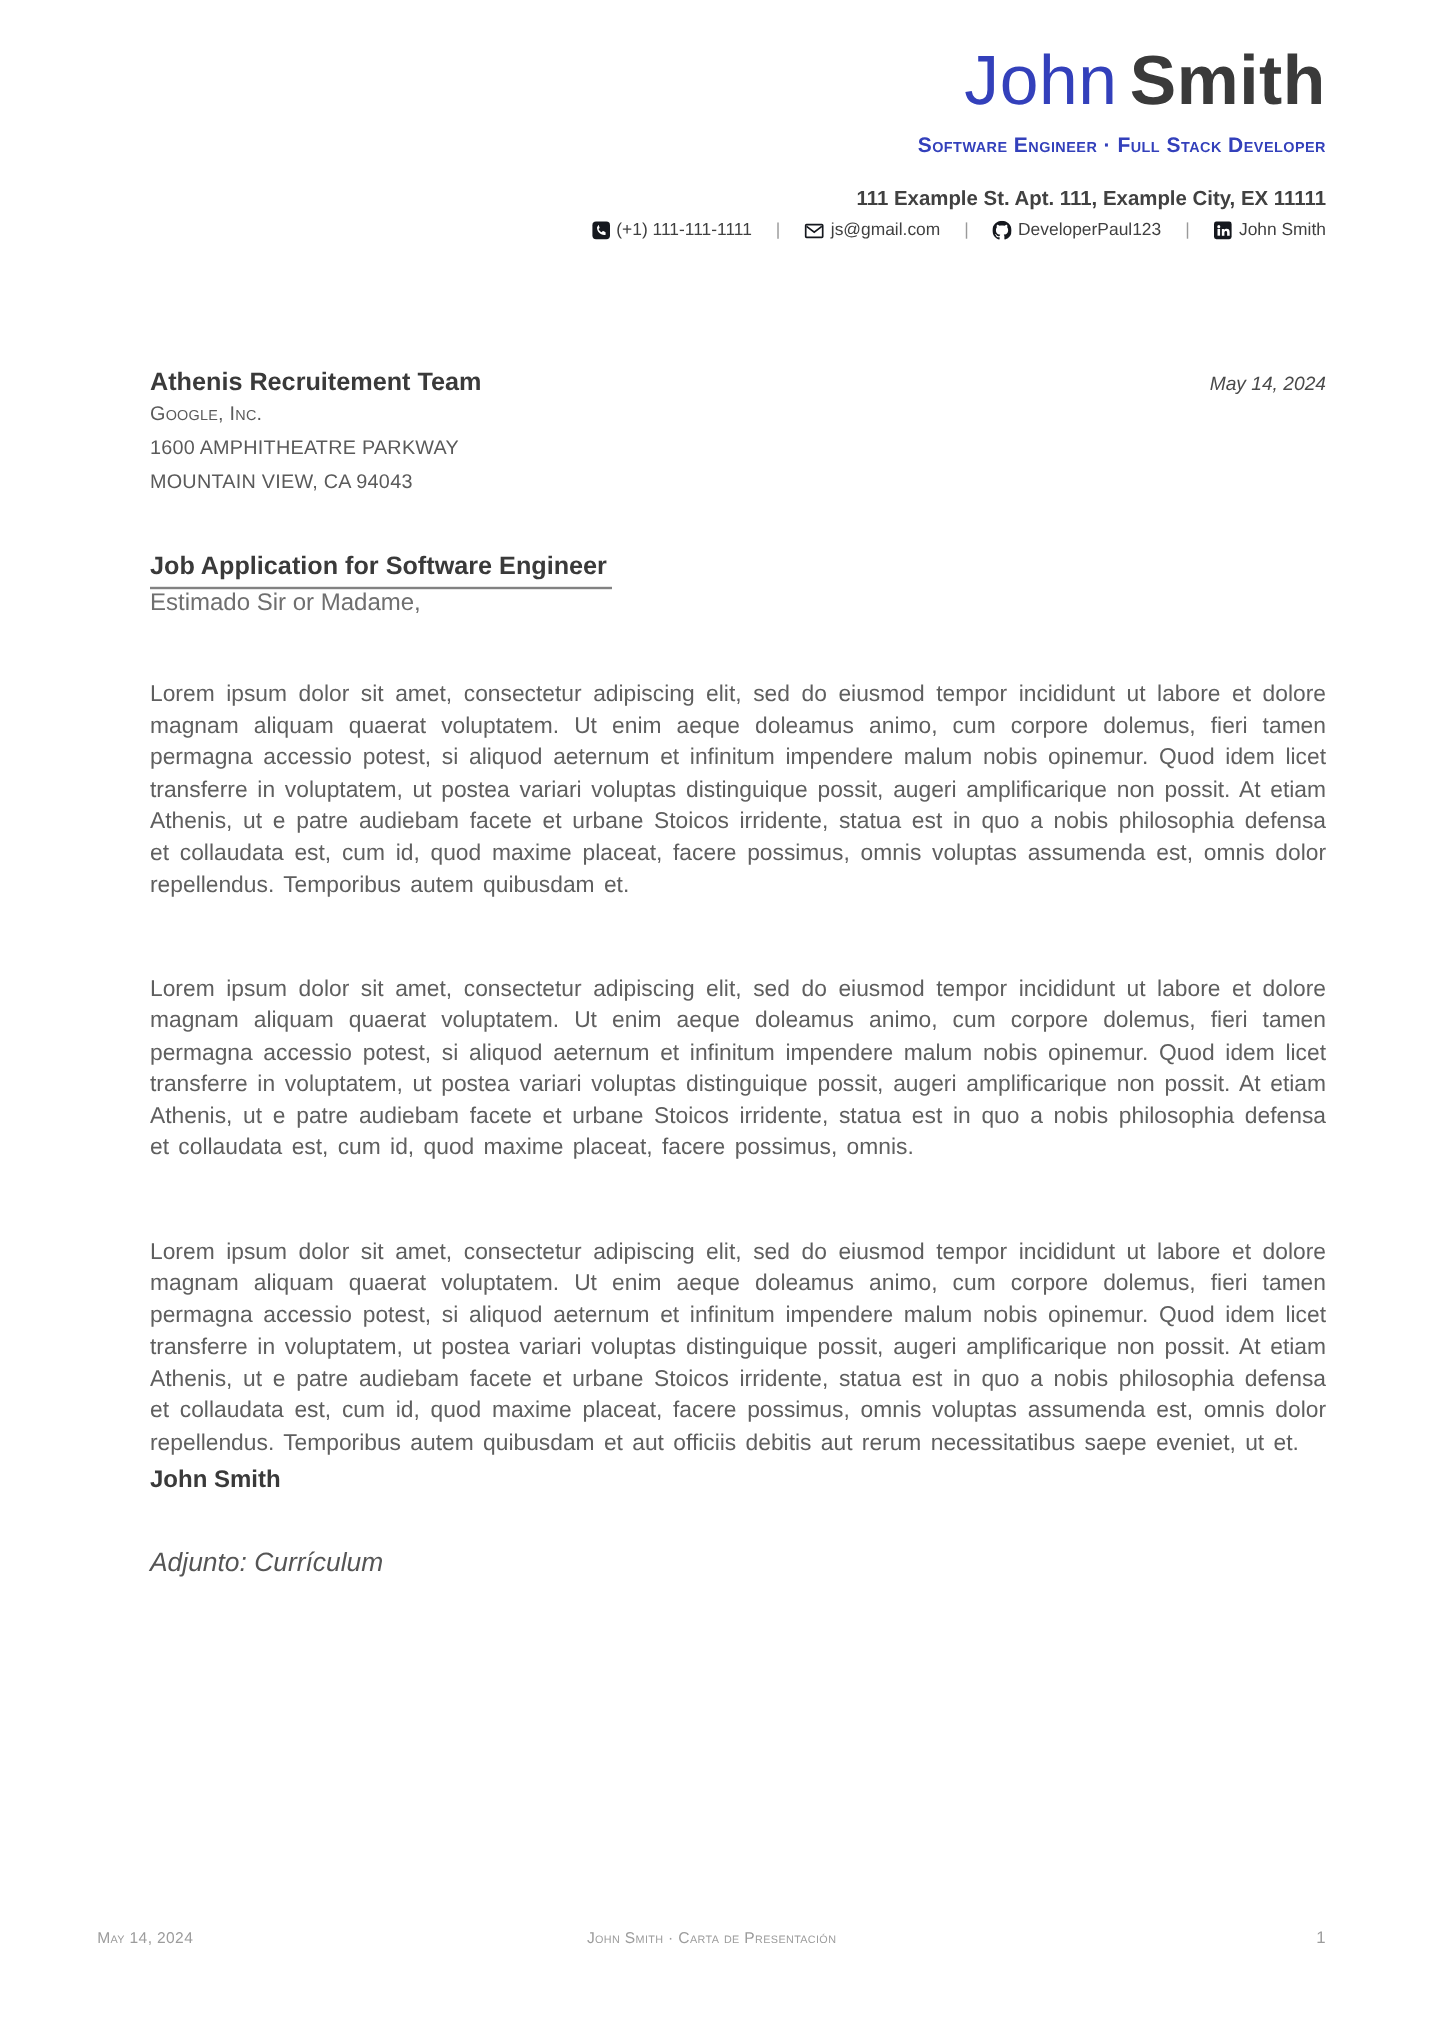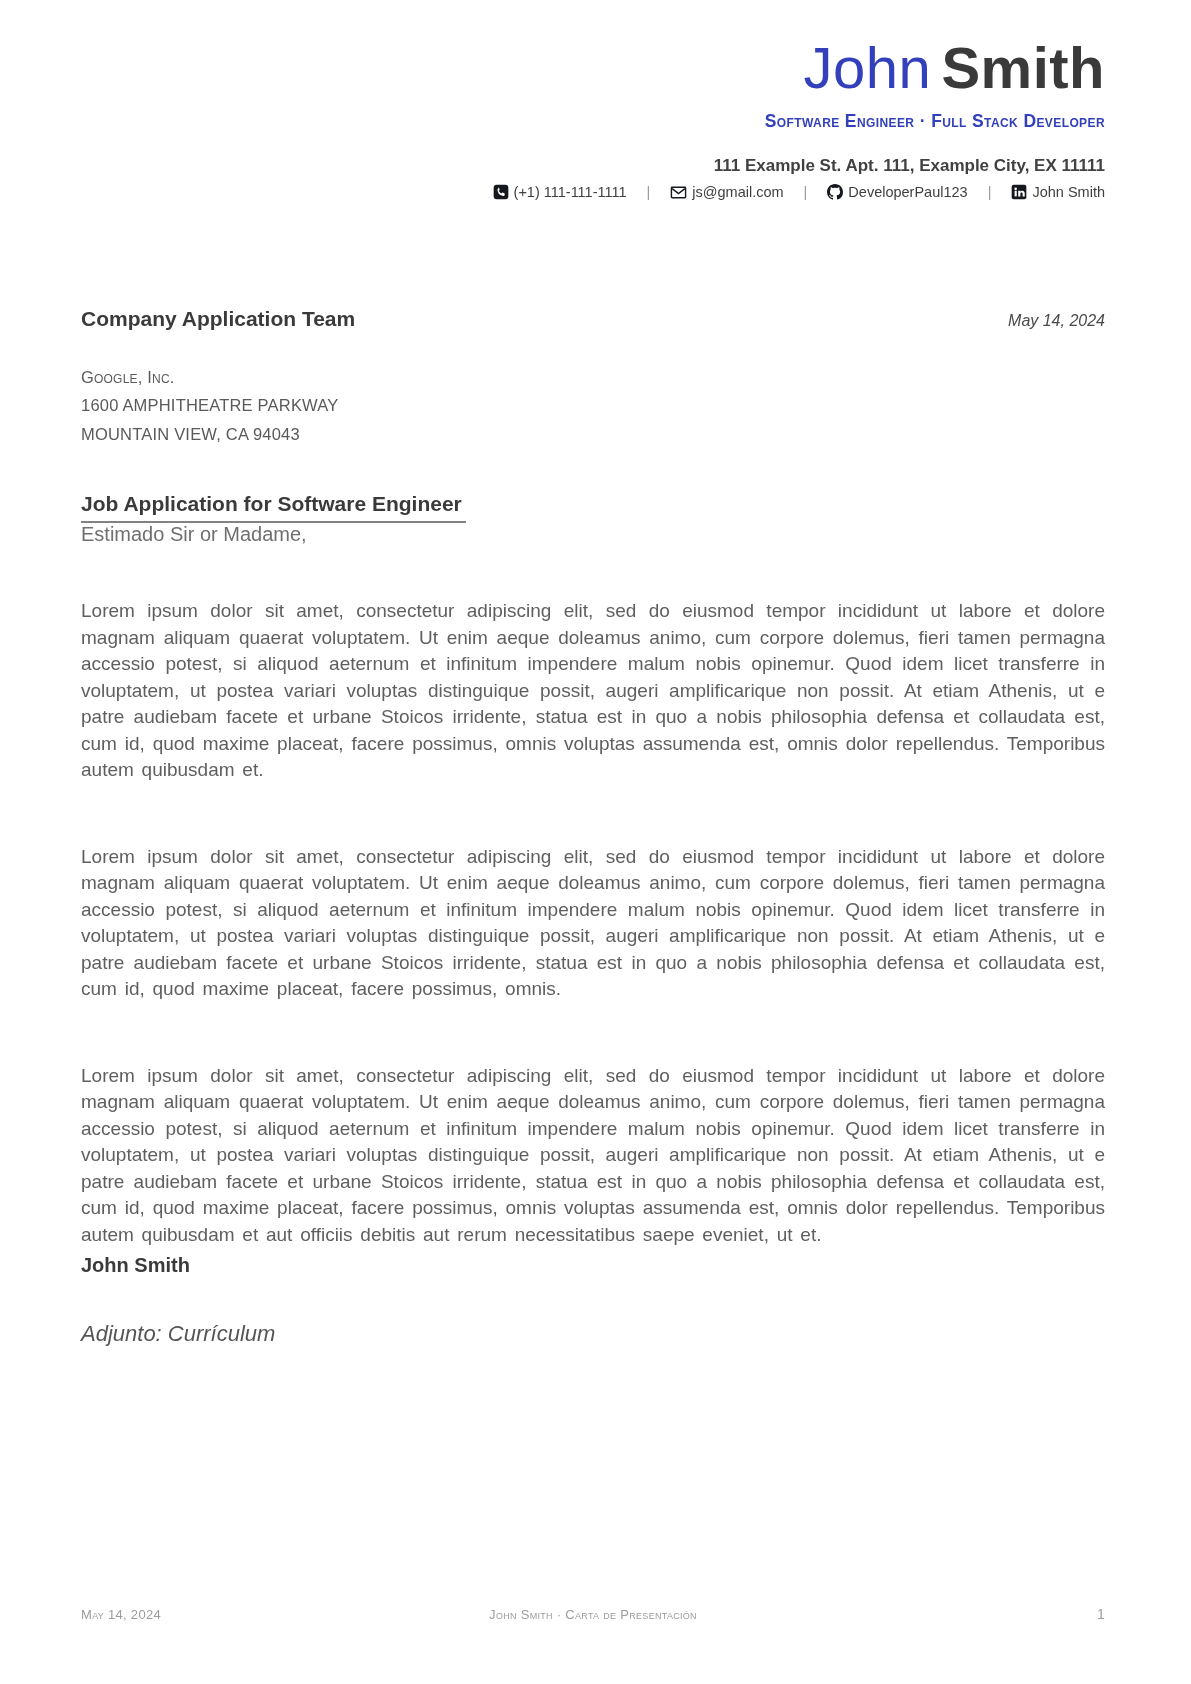--- a/index.html
+++ b/index.html
@@ -11,6 +11,7 @@
     background:#ffffff;
     font-family:"Liberation Sans", sans-serif;
     overflow:hidden;
+    padding-left:44px;
   }
   .content { padding:38px 86px 0 81px; }
 

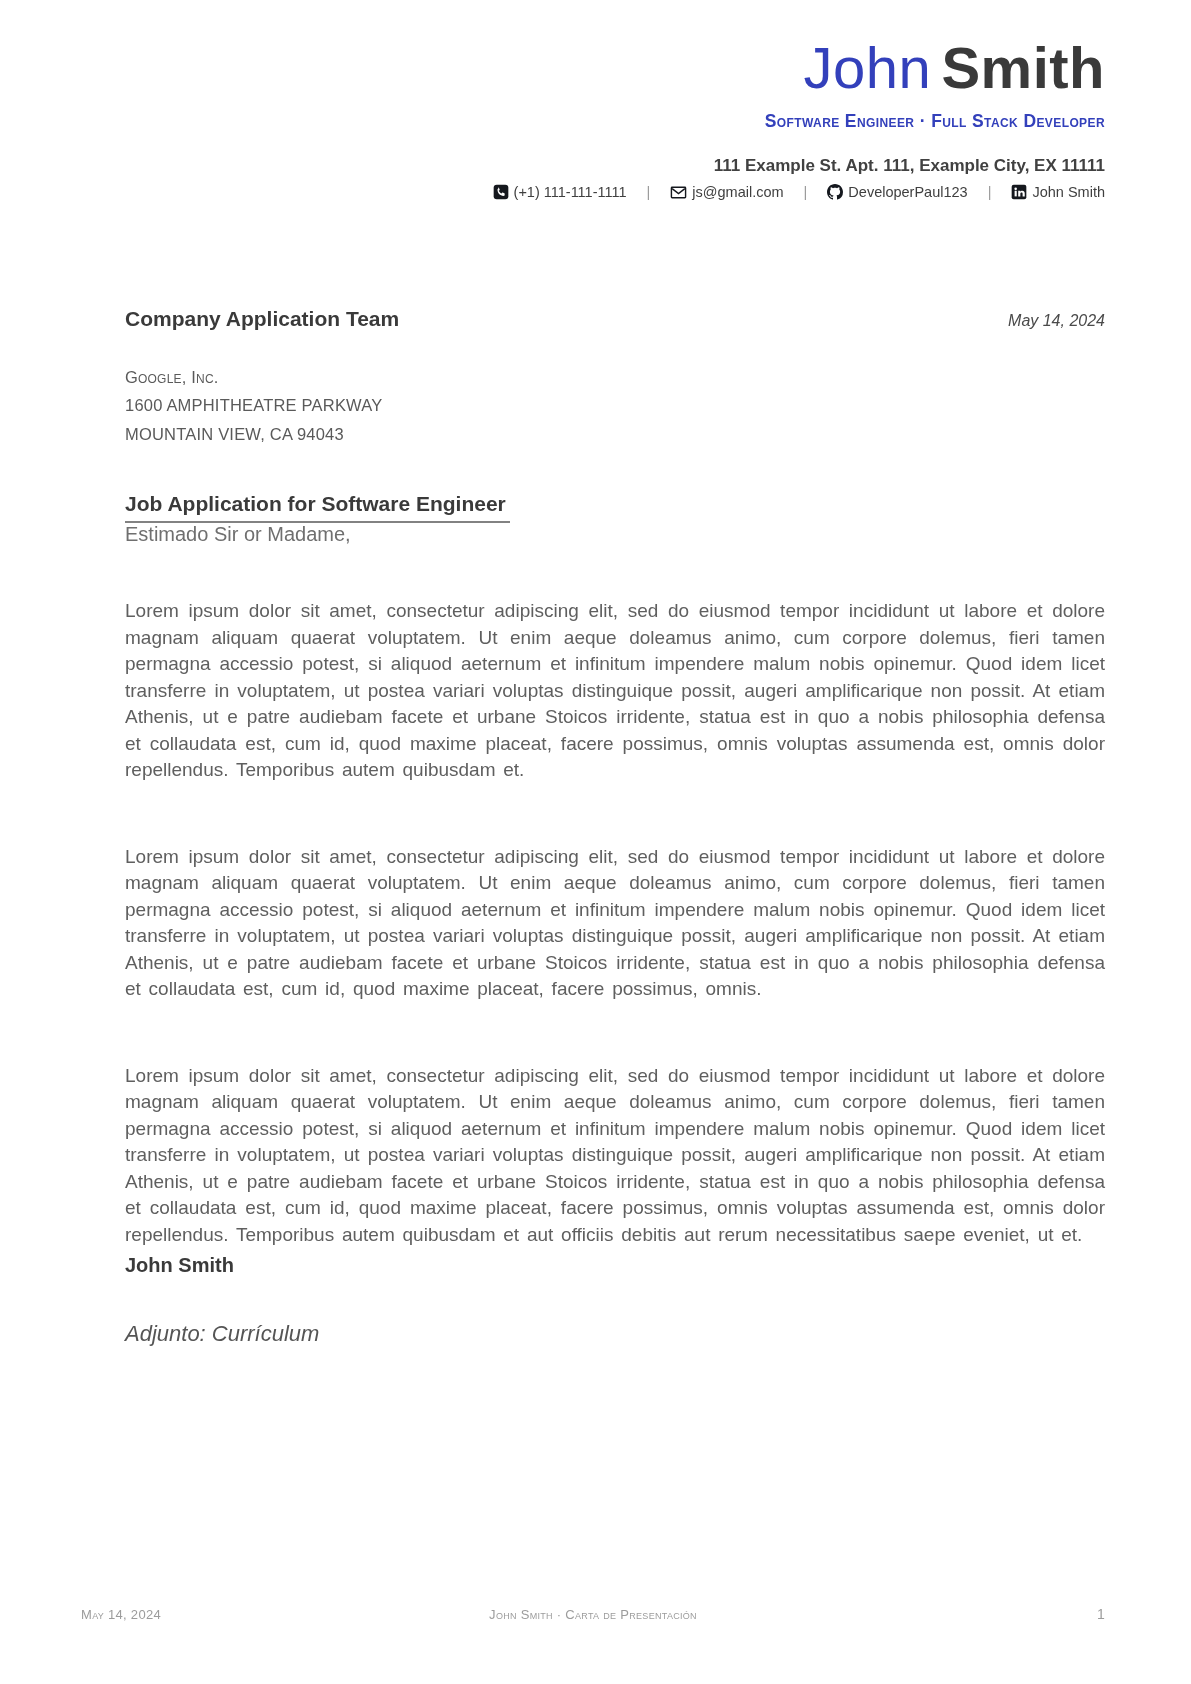--- a/index.html
+++ b/index.html
@@ -141,7 +141,7 @@
     </div>
 
     <div class="recipient-row">
-      <div class="recipient-title">Company Application Team</div>
+      <div class="recipient-title">Athenis Recruitement Team</div>
       <div class="letter-date">May 14, 2024</div>
     </div>
     <div class="recipient-address">

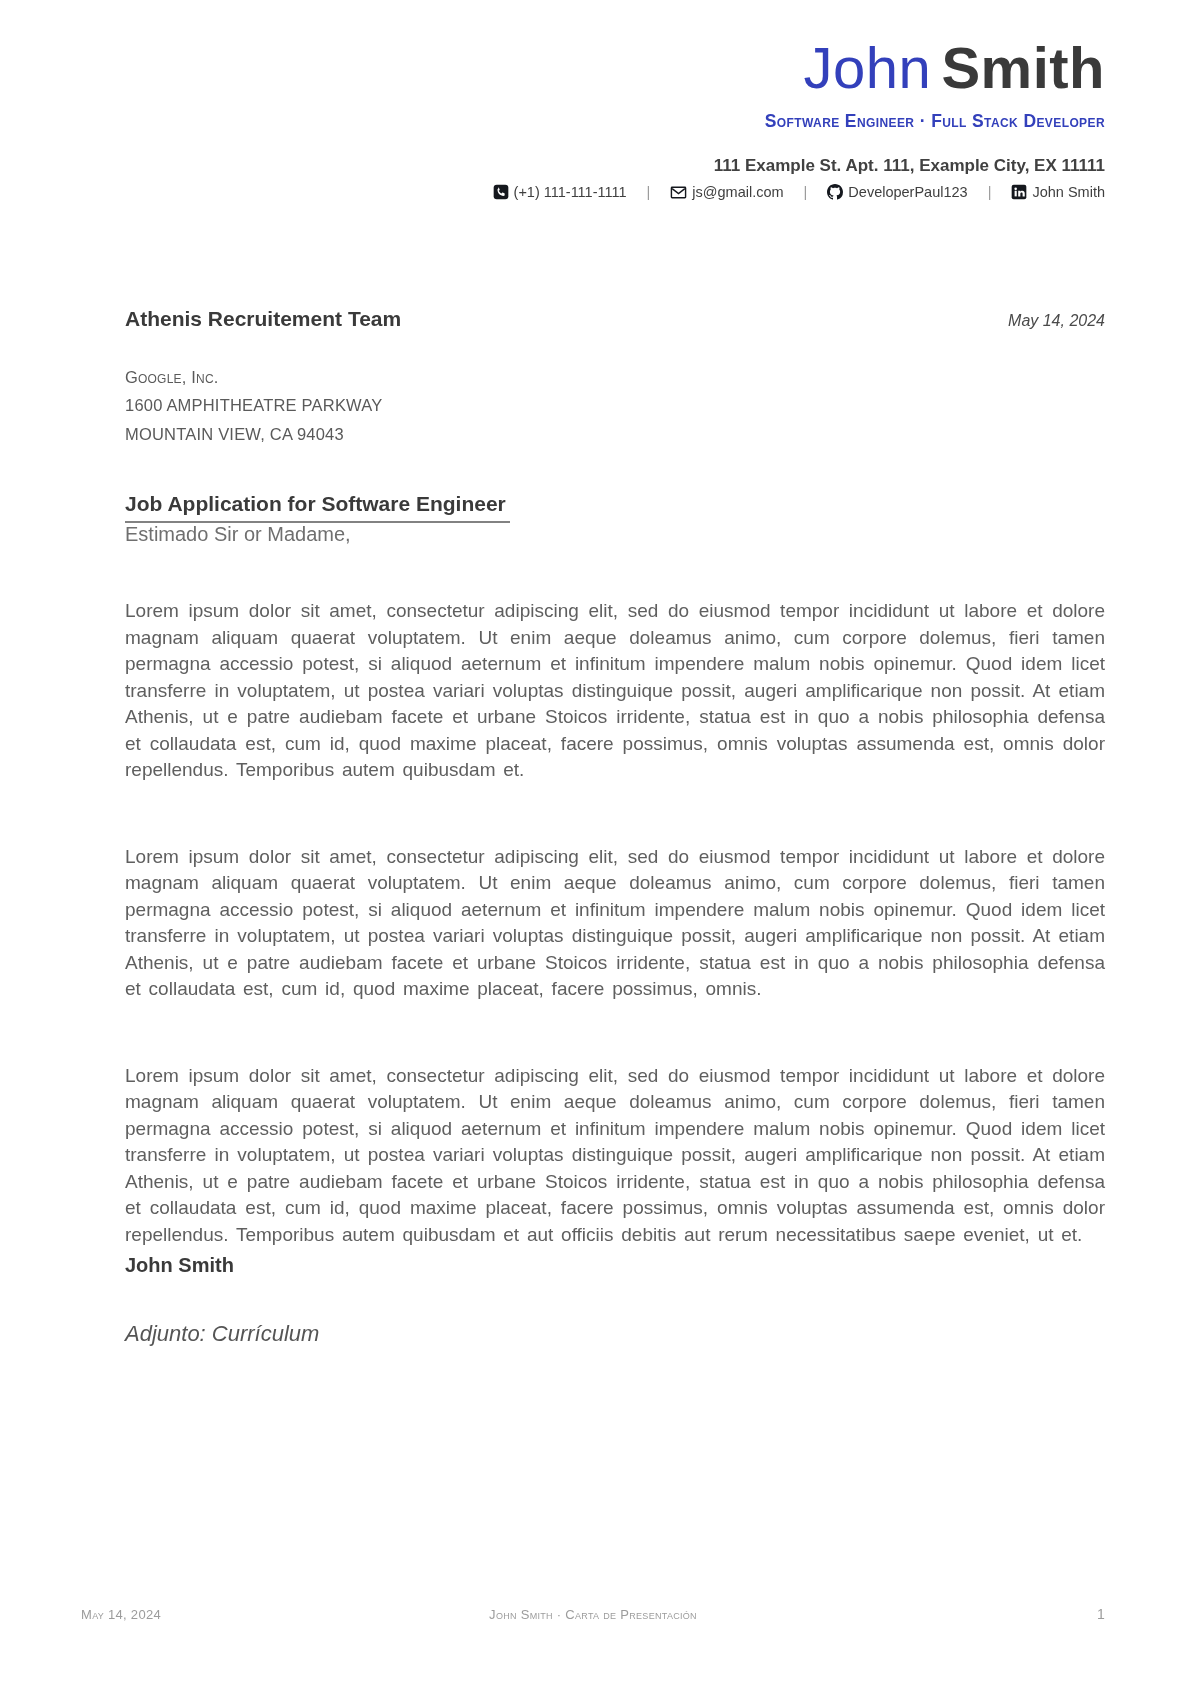--- a/index.html
+++ b/index.html
@@ -45,7 +45,7 @@
   }
   .recipient-title { font-size:21px; font-weight:700; color:#3a3a3a; }
   .letter-date { font-style:italic; font-size:16px; color:#4a4a4a; }
-  .recipient-address { margin-top:32px; }
+  .recipient-address { }
   .addr-line {
     font-variant:small-caps;
     font-size:16.5px; line-height:28.5px;

